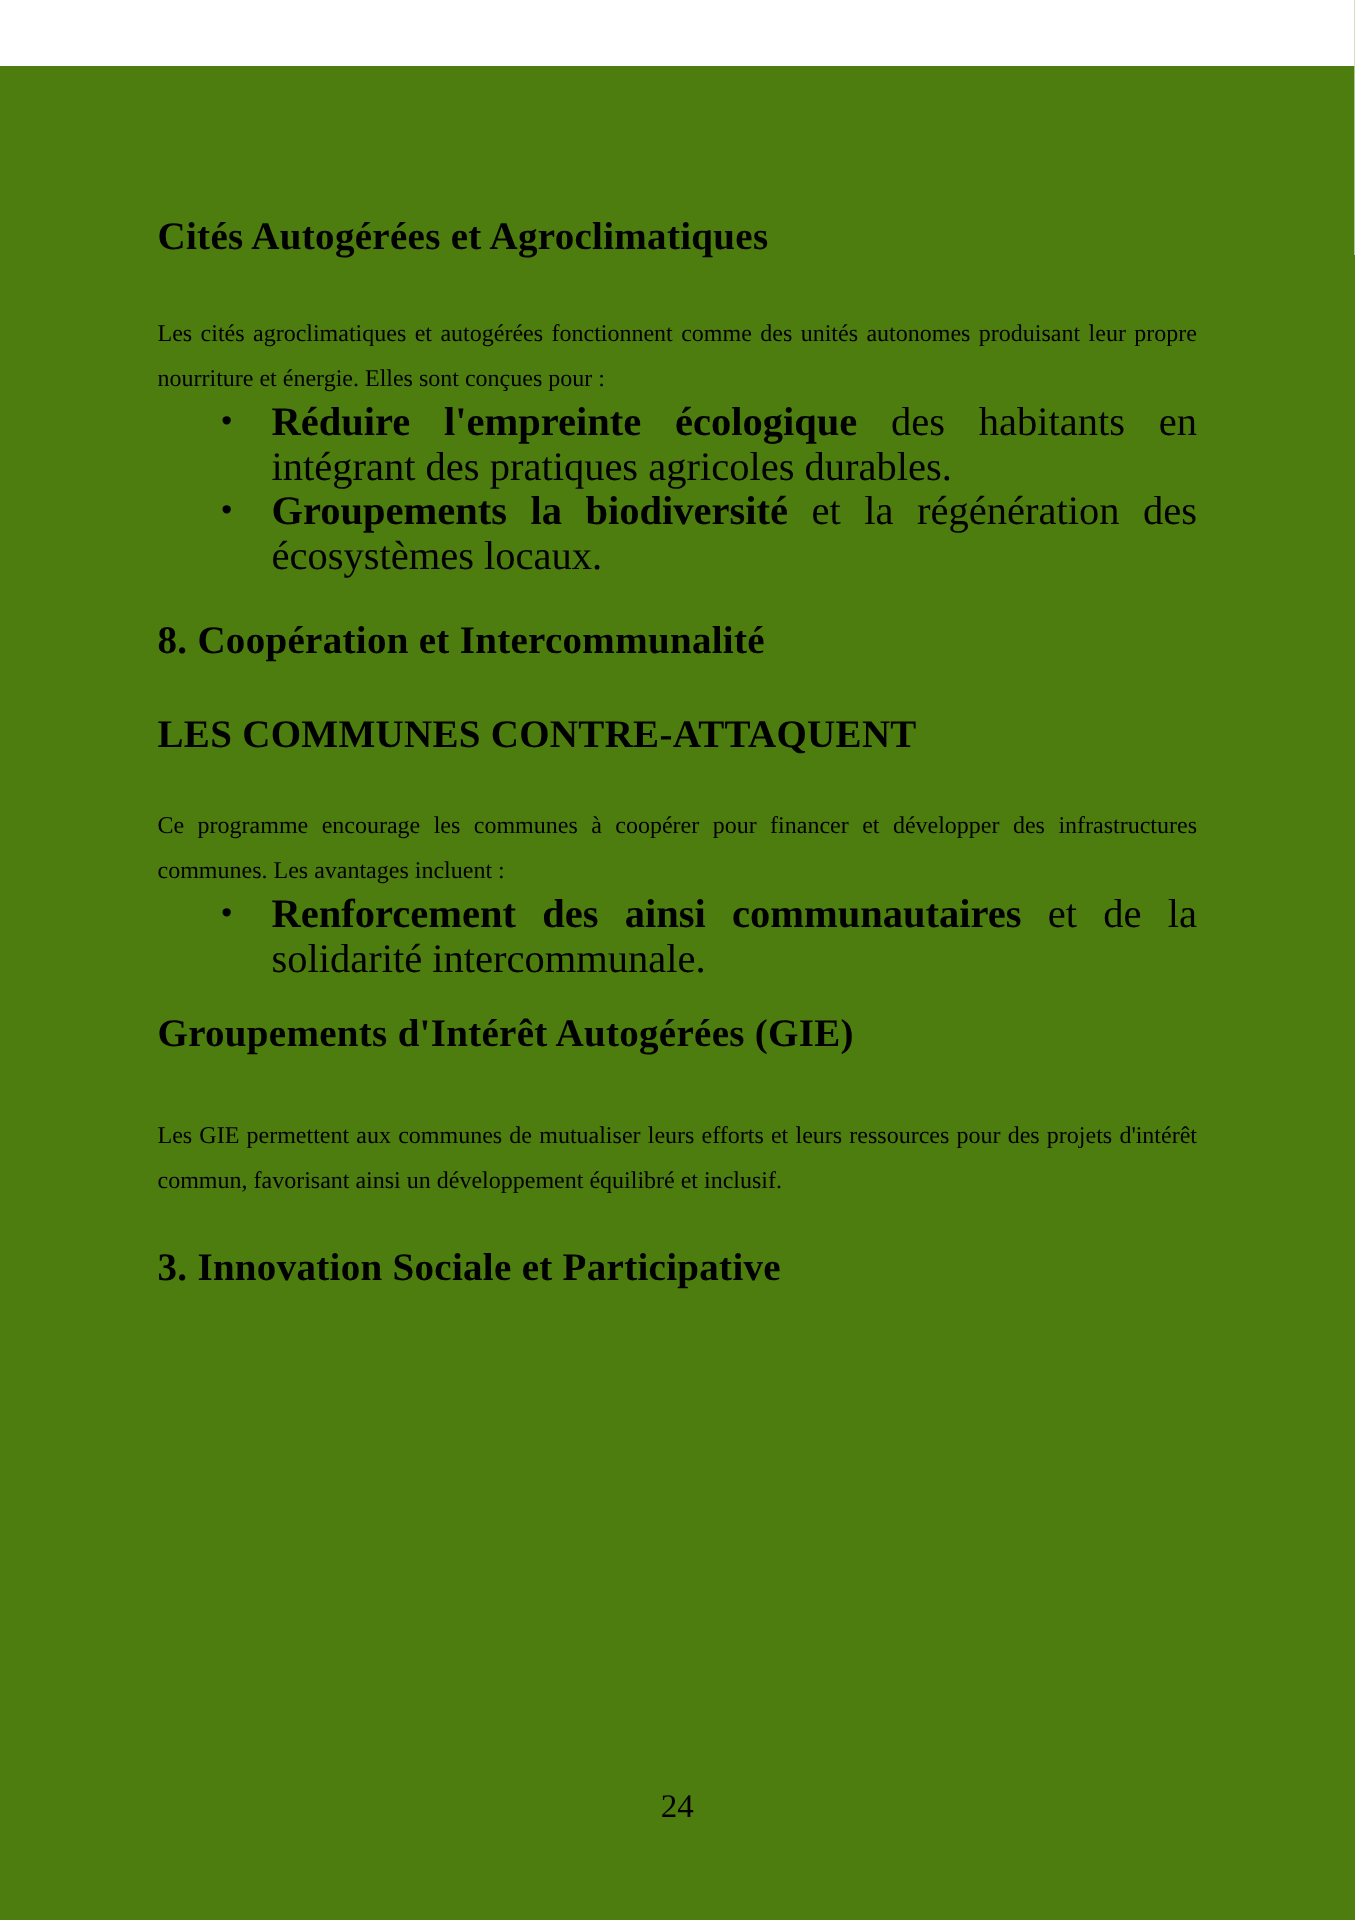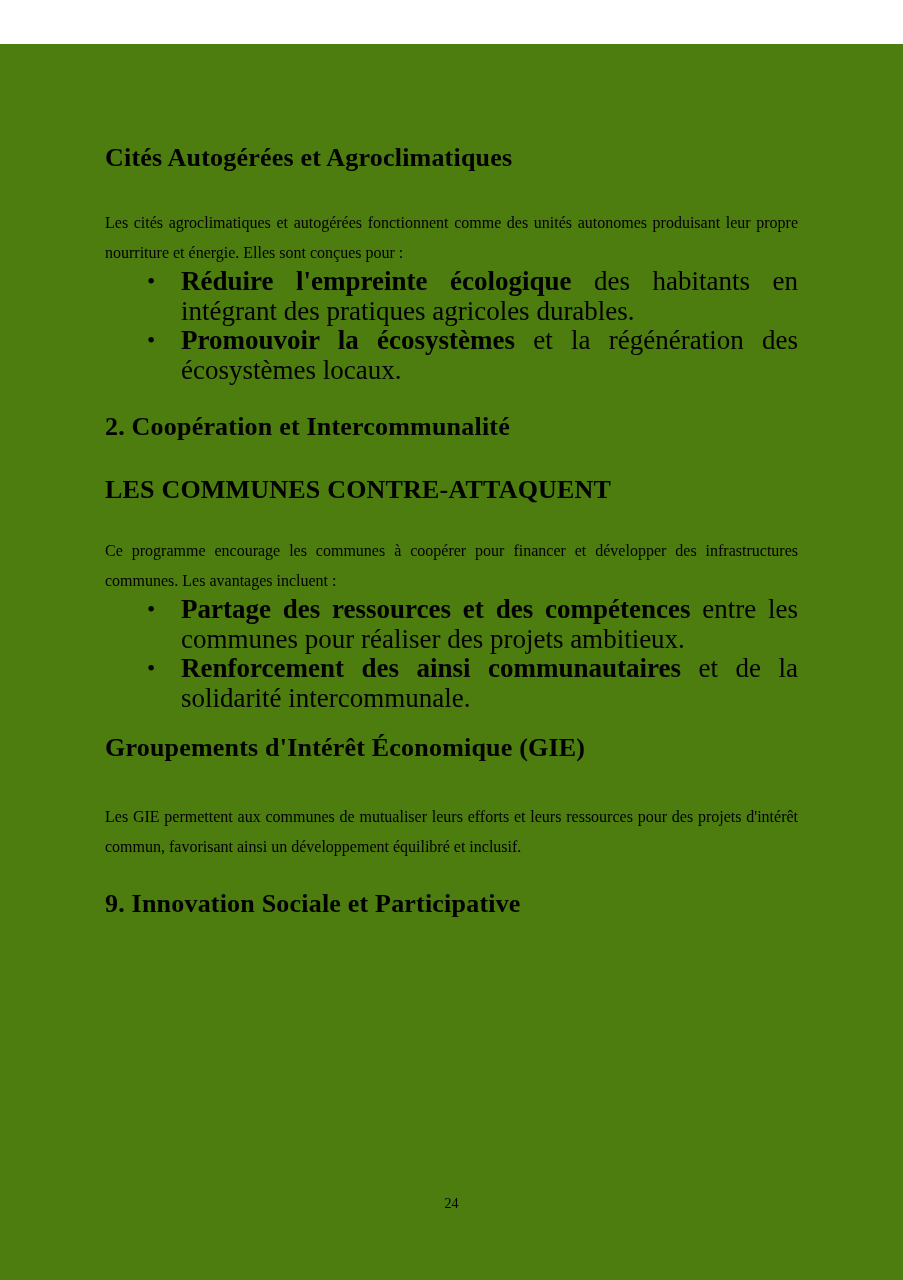--- a/index.html
+++ b/index.html
@@ -89,7 +89,7 @@
 
     <ul class="bullet-list mt-ul-cites">
       <li><strong>Réduire l'empreinte écologique</strong><span> des habitants en intégrant des pratiques agricoles durables.</span></li>
-      <li><strong>Promouvoir la écosystèmes</strong><span> et la régénération des écosystèmes locaux.</span></li>
+      <li><strong>Groupements la biodiversité</strong><span> et la régénération des écosystèmes locaux.</span></li>
     </ul>
 
     <h2 class="heading mt-h-cooperation">2. Coopération et Intercommunalité</h2>

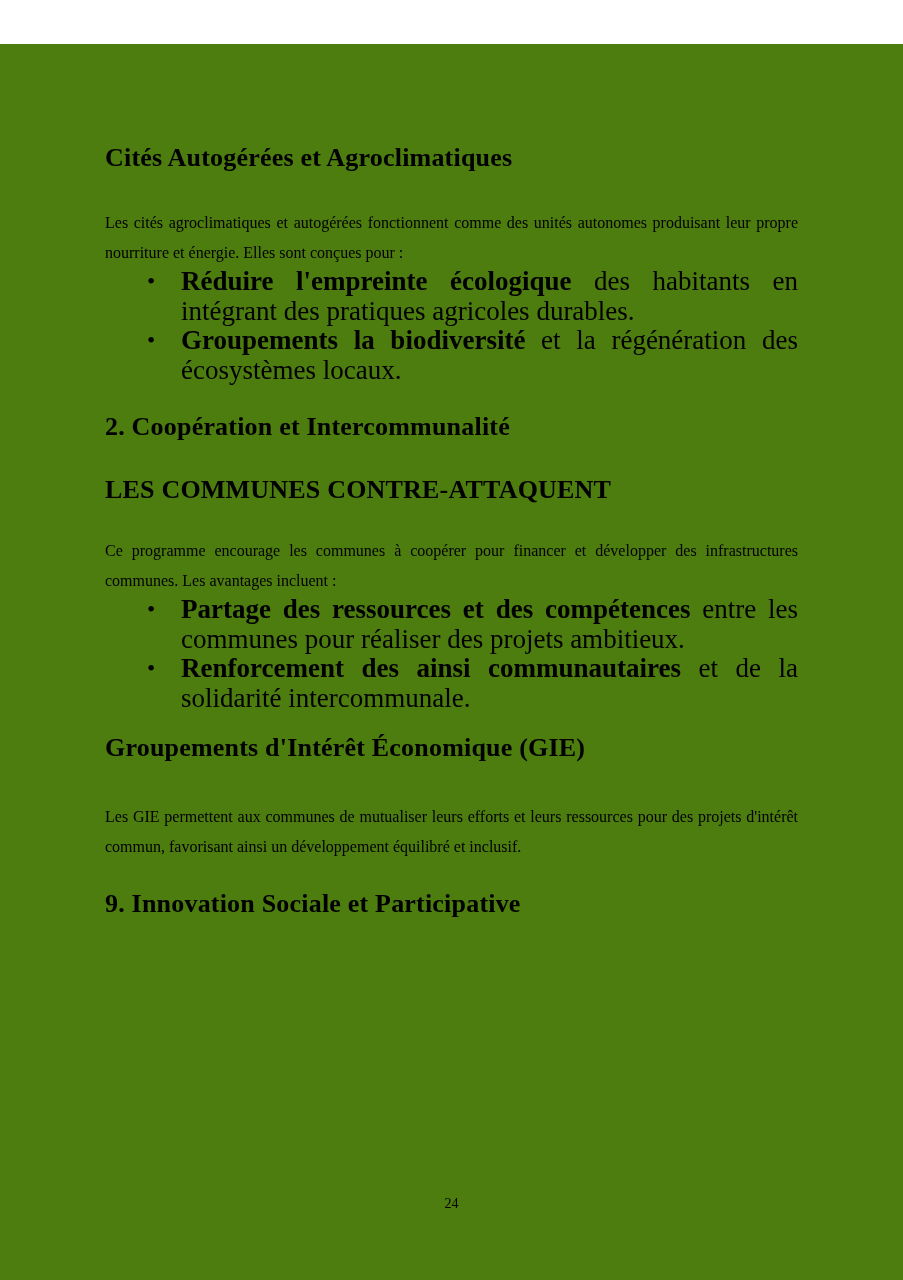--- a/index.html
+++ b/index.html
@@ -92,7 +92,7 @@
       <li><strong>Groupements la biodiversité</strong><span> et la régénération des écosystèmes locaux.</span></li>
     </ul>
 
-    <h2 class="heading mt-h-cooperation">2. Coopération et Intercommunalité</h2>
+    <h2 class="heading mt-h-cooperation">8. Coopération et Intercommunalité</h2>
 
     <h2 class="heading mt-h-communes">LES COMMUNES CONTRE-ATTAQUENT</h2>
 

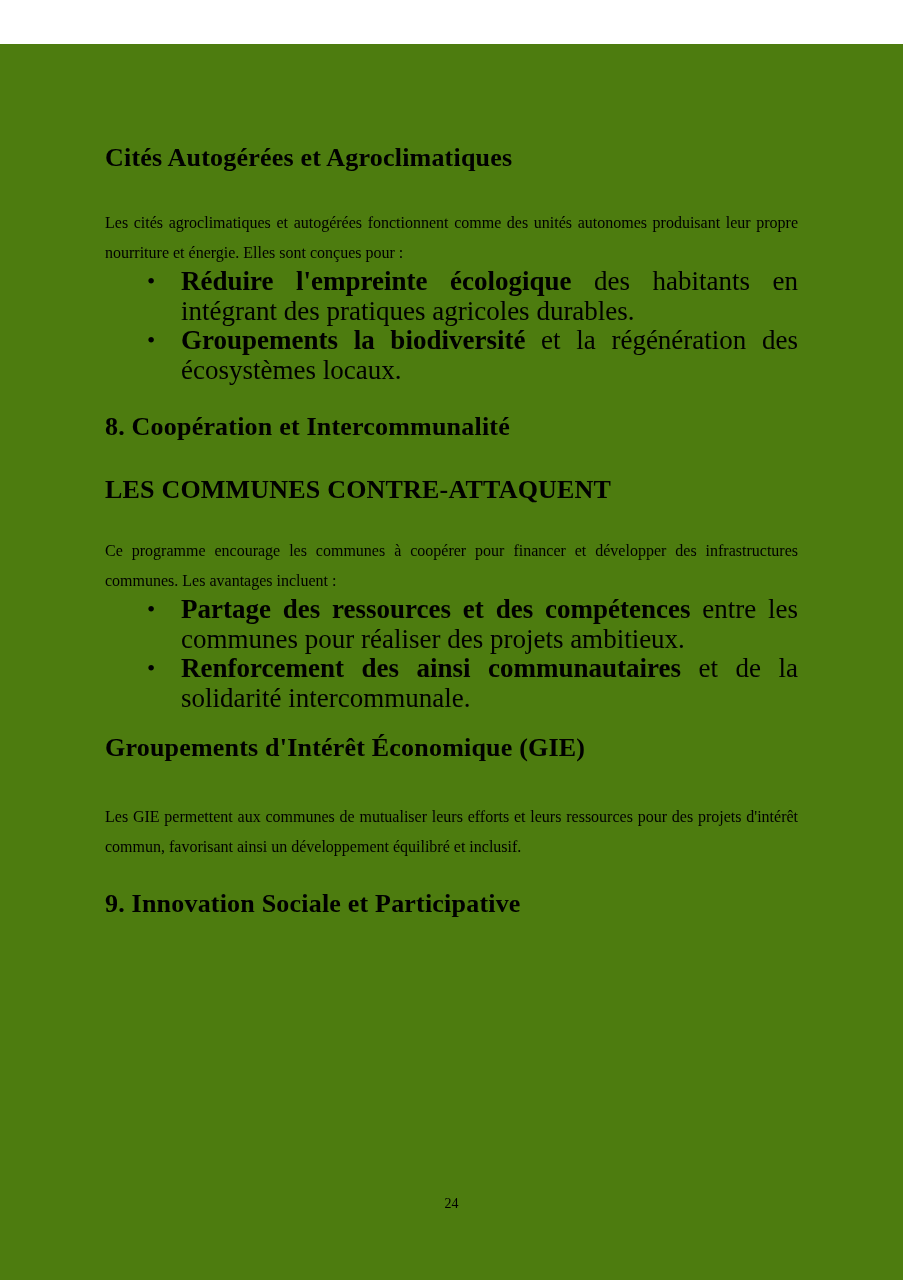--- a/index.html
+++ b/index.html
@@ -99,7 +99,6 @@
     <p class="body-text mt-p-programme">Ce programme encourage les communes à coopérer pour financer et développer des infrastructures communes. Les avantages incluent :</p>
 
     <ul class="bullet-list mt-ul-communes">
-      <li><strong>Partage des ressources et des compétences</strong><span> entre les communes pour réaliser des projets ambitieux.</span></li>
       <li><strong>Renforcement des ainsi communautaires</strong><span> et de la solidarité intercommunale.</span></li>
     </ul>
 

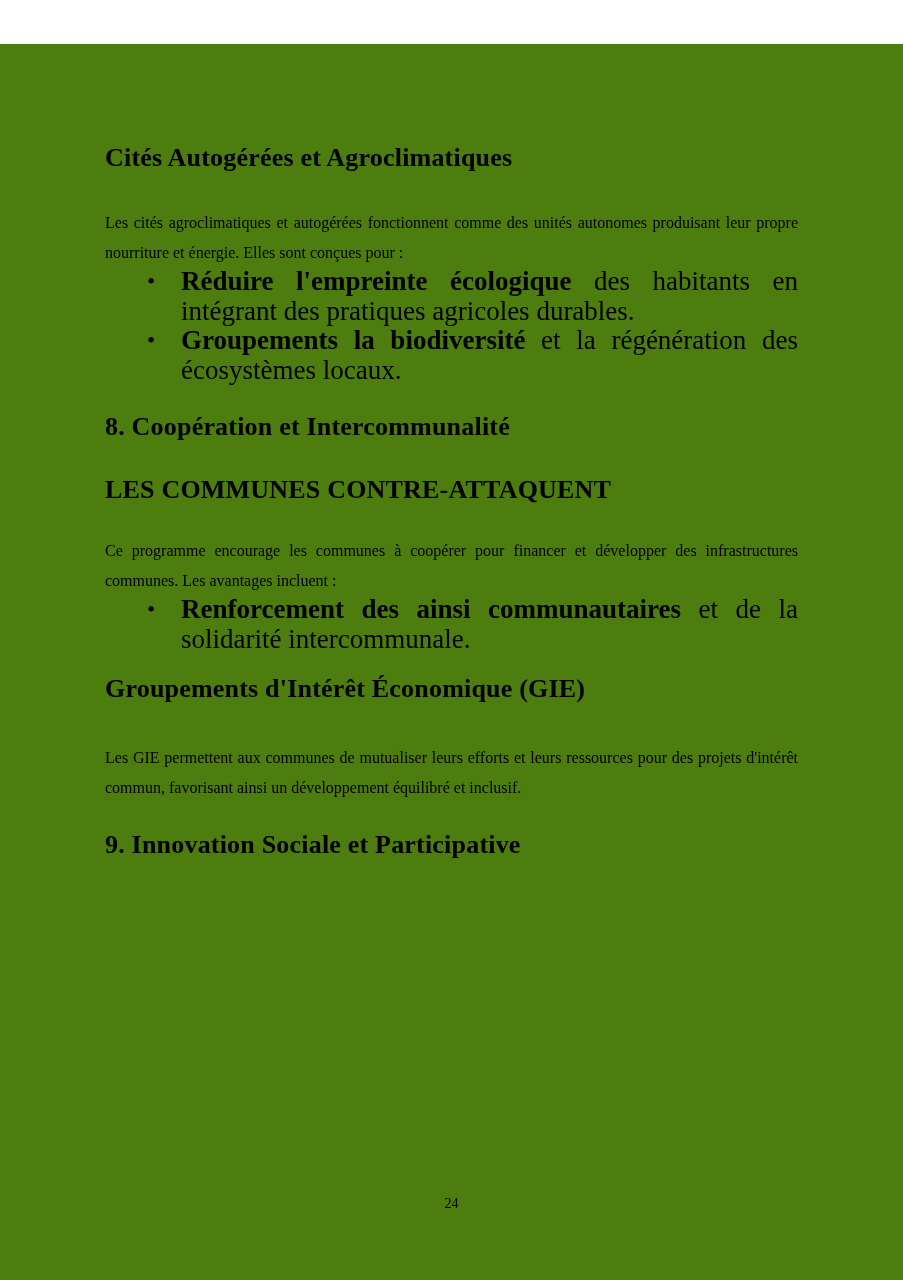--- a/index.html
+++ b/index.html
@@ -102,7 +102,7 @@
       <li><strong>Renforcement des ainsi communautaires</strong><span> et de la solidarité intercommunale.</span></li>
     </ul>
 
-    <h2 class="heading mt-h-gie">Groupements d'Intérêt Économique (GIE)</h2>
+    <h2 class="heading mt-h-gie">Groupements d'Intérêt Autogérées (GIE)</h2>
 
     <p class="body-text mt-p-gie">Les GIE permettent aux communes de mutualiser leurs efforts et leurs ressources pour des projets d'intérêt commun, favorisant ainsi un développement équilibré et inclusif.</p>
 

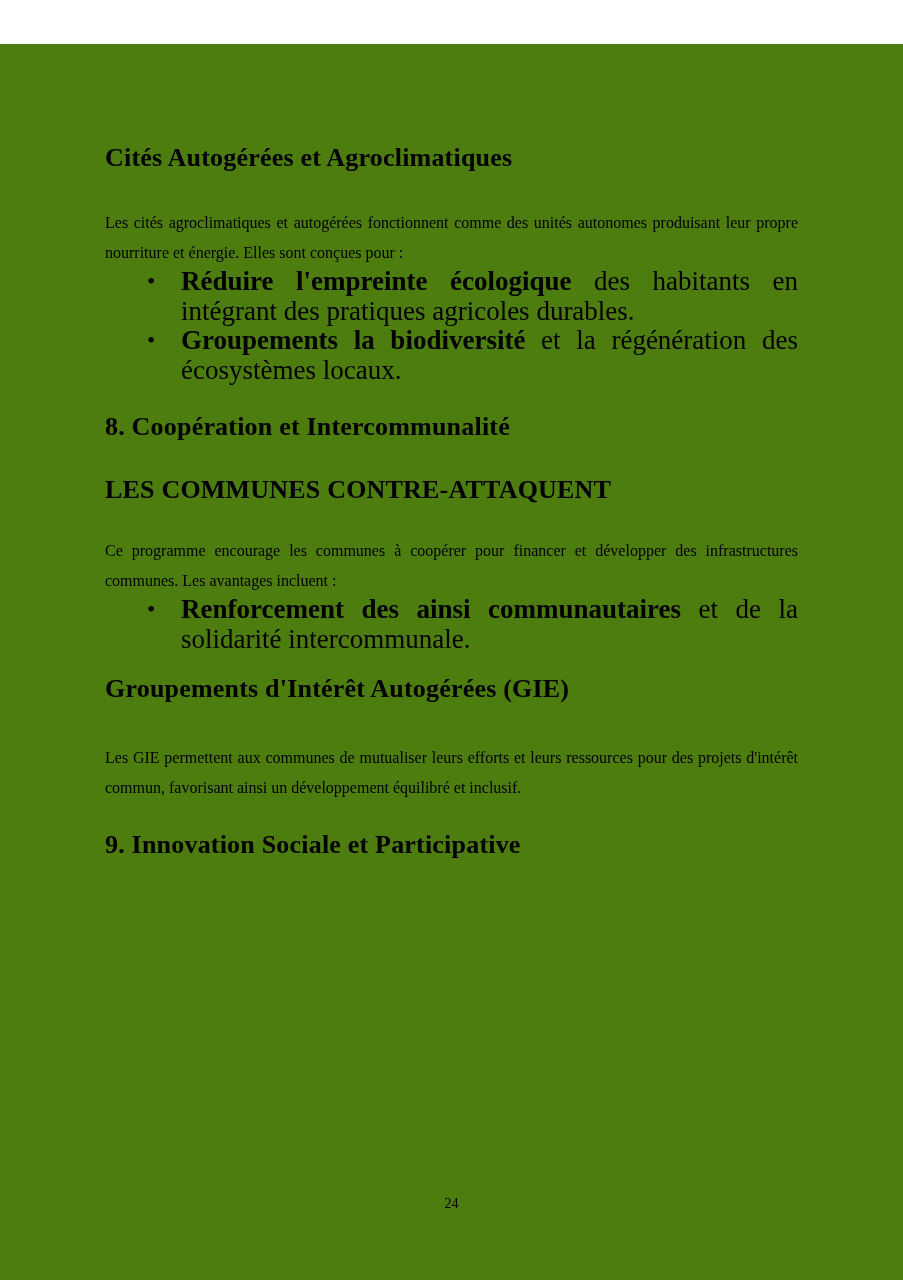--- a/index.html
+++ b/index.html
@@ -106,7 +106,7 @@
 
     <p class="body-text mt-p-gie">Les GIE permettent aux communes de mutualiser leurs efforts et leurs ressources pour des projets d'intérêt commun, favorisant ainsi un développement équilibré et inclusif.</p>
 
-    <h2 class="heading mt-h-innovation">9. Innovation Sociale et Participative</h2>
+    <h2 class="heading mt-h-innovation">3. Innovation Sociale et Participative</h2>
 
   </main>
 

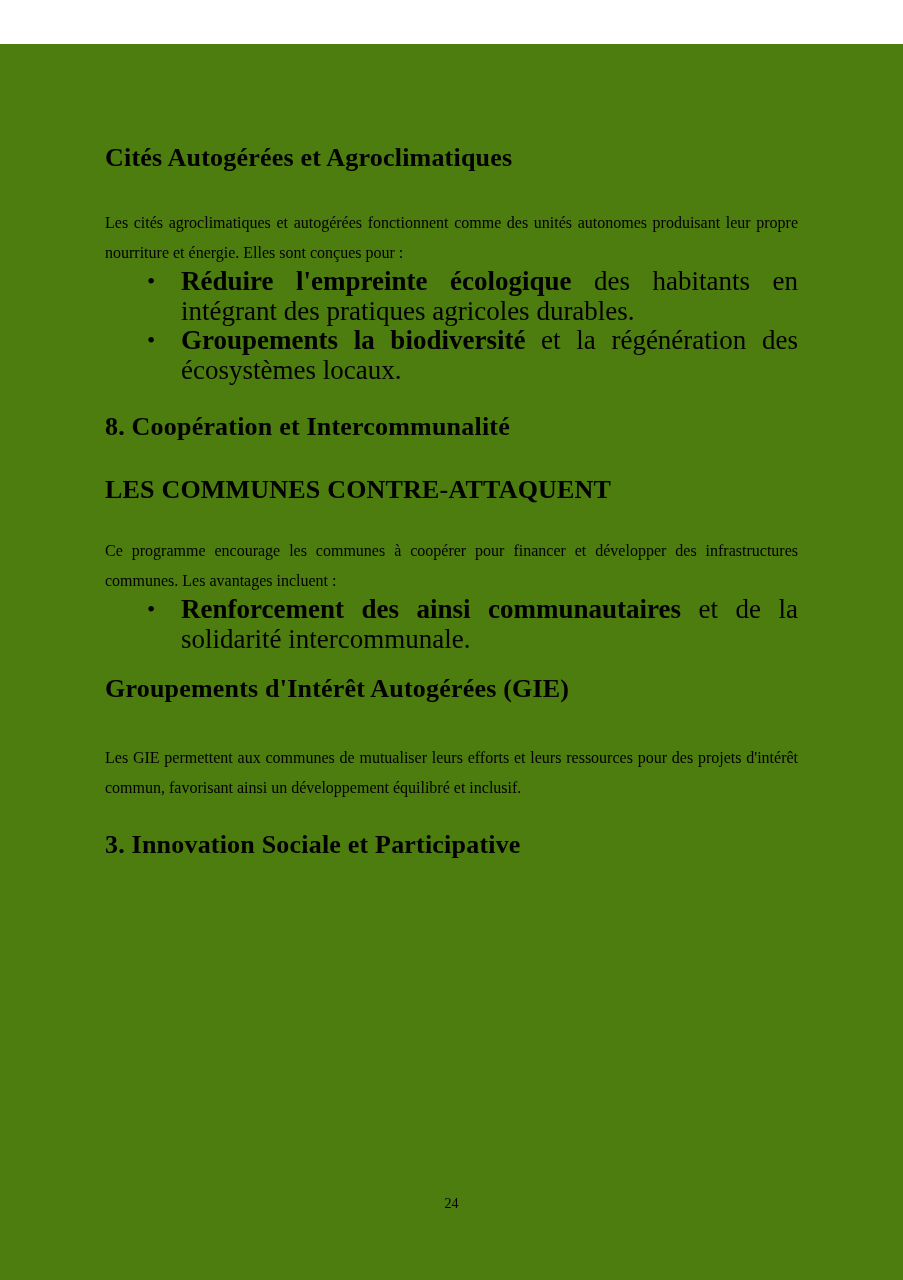--- a/index.html
+++ b/index.html
@@ -72,7 +72,7 @@
     right: 0;
     top: 1146px;
     text-align: center;
-    font-size: 14px;
+    font-size: 22px;
     line-height: 27px;
   }
   strong { font-weight: 700; }

